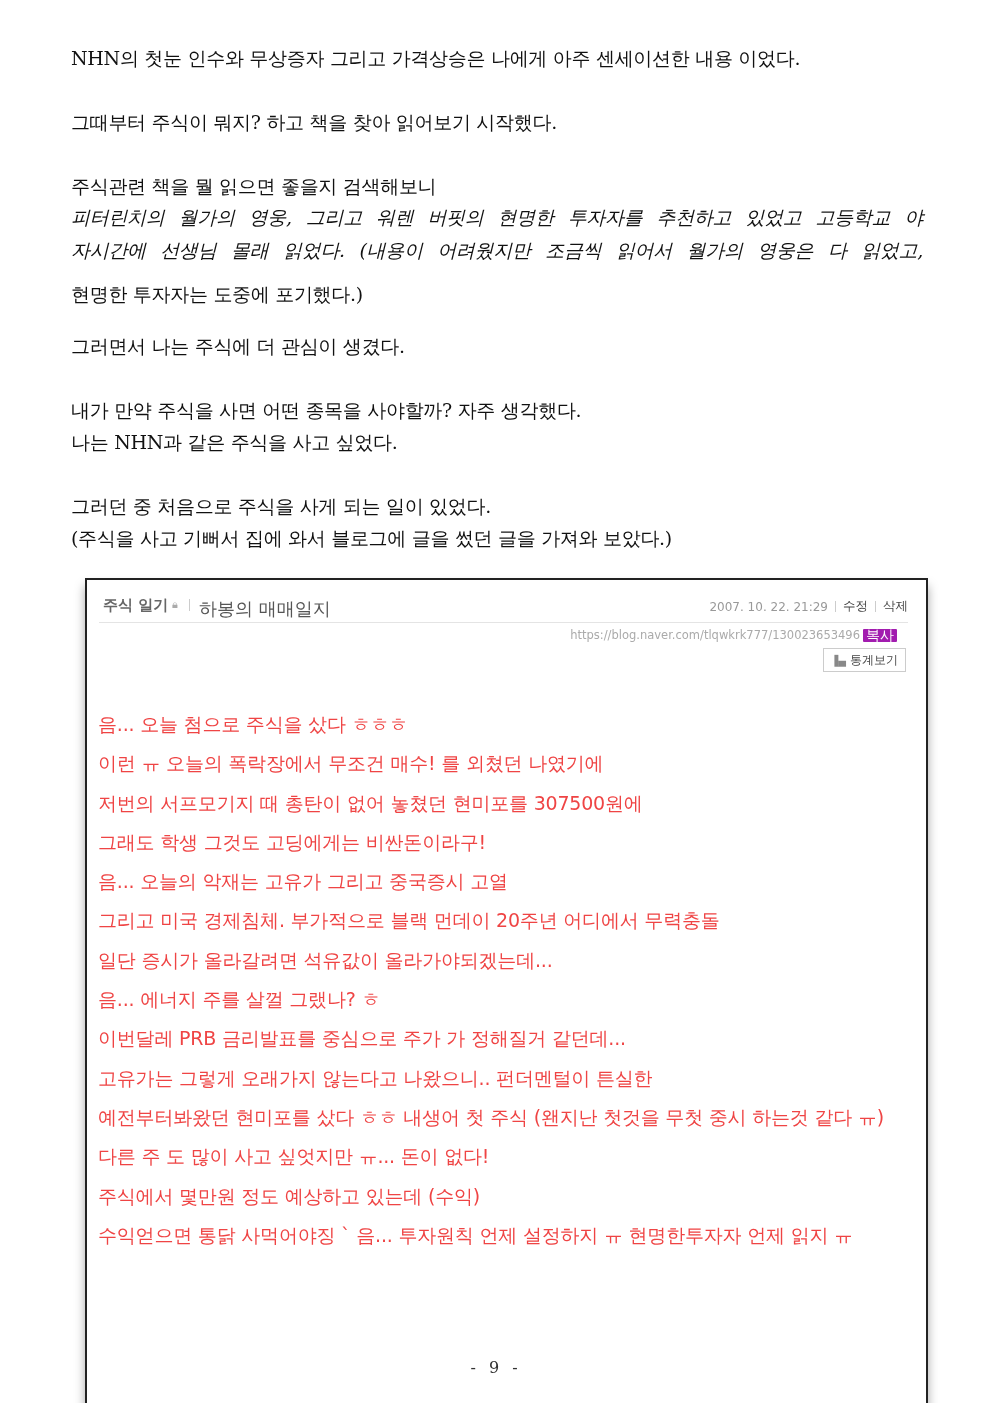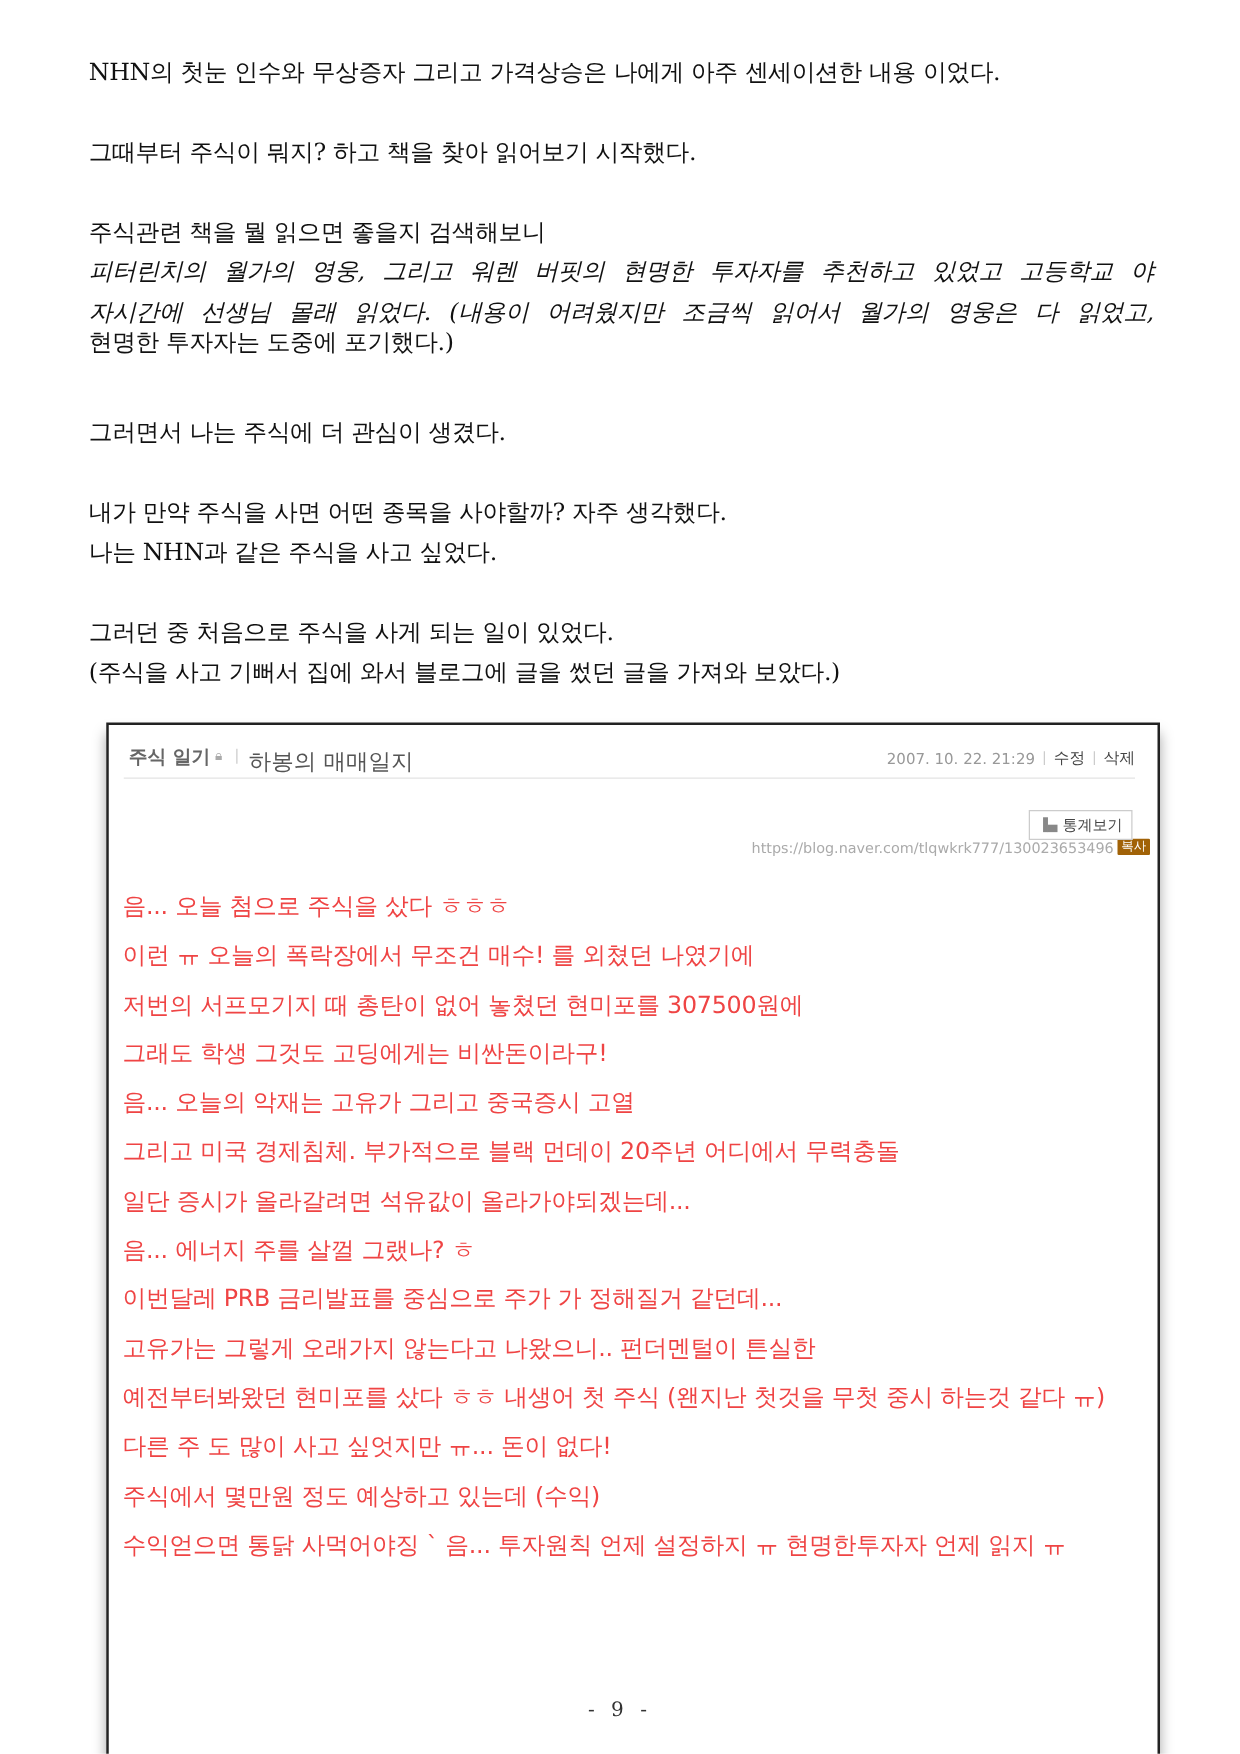--- a/index.html
+++ b/index.html
@@ -40,7 +40,7 @@
   <div class="para-line" style="top:174px">주식관련 책을 뭘 읽으면 좋을지 검색해보니</div>
   <div class="para-line justify" style="top:205px">피터린치의 월가의 영웅, 그리고 워렌 버핏의 현명한 투자자를 추천하고 있었고 고등학교 야</div>
   <div class="para-line justify" style="top:238px">자시간에 선생님 몰래 읽었다. (내용이 어려웠지만 조금씩 읽어서 월가의 영웅은 다 읽었고,</div>
-  <div class="para-line" style="top:262px">현명한 투자자는 도중에 포기했다.)</div>
+  <div class="para-line" style="top:282px">현명한 투자자는 도중에 포기했다.)</div>
   <div class="para-line" style="top:334px">그러면서 나는 주식에 더 관심이 생겼다.</div>
   <div class="para-line" style="top:398px">내가 만약 주식을 사면 어떤 종목을 사야할까? 자주 생각했다.</div>
   <div class="para-line" style="top:430px">나는 NHN과 같은 주식을 사고 싶었다.</div>

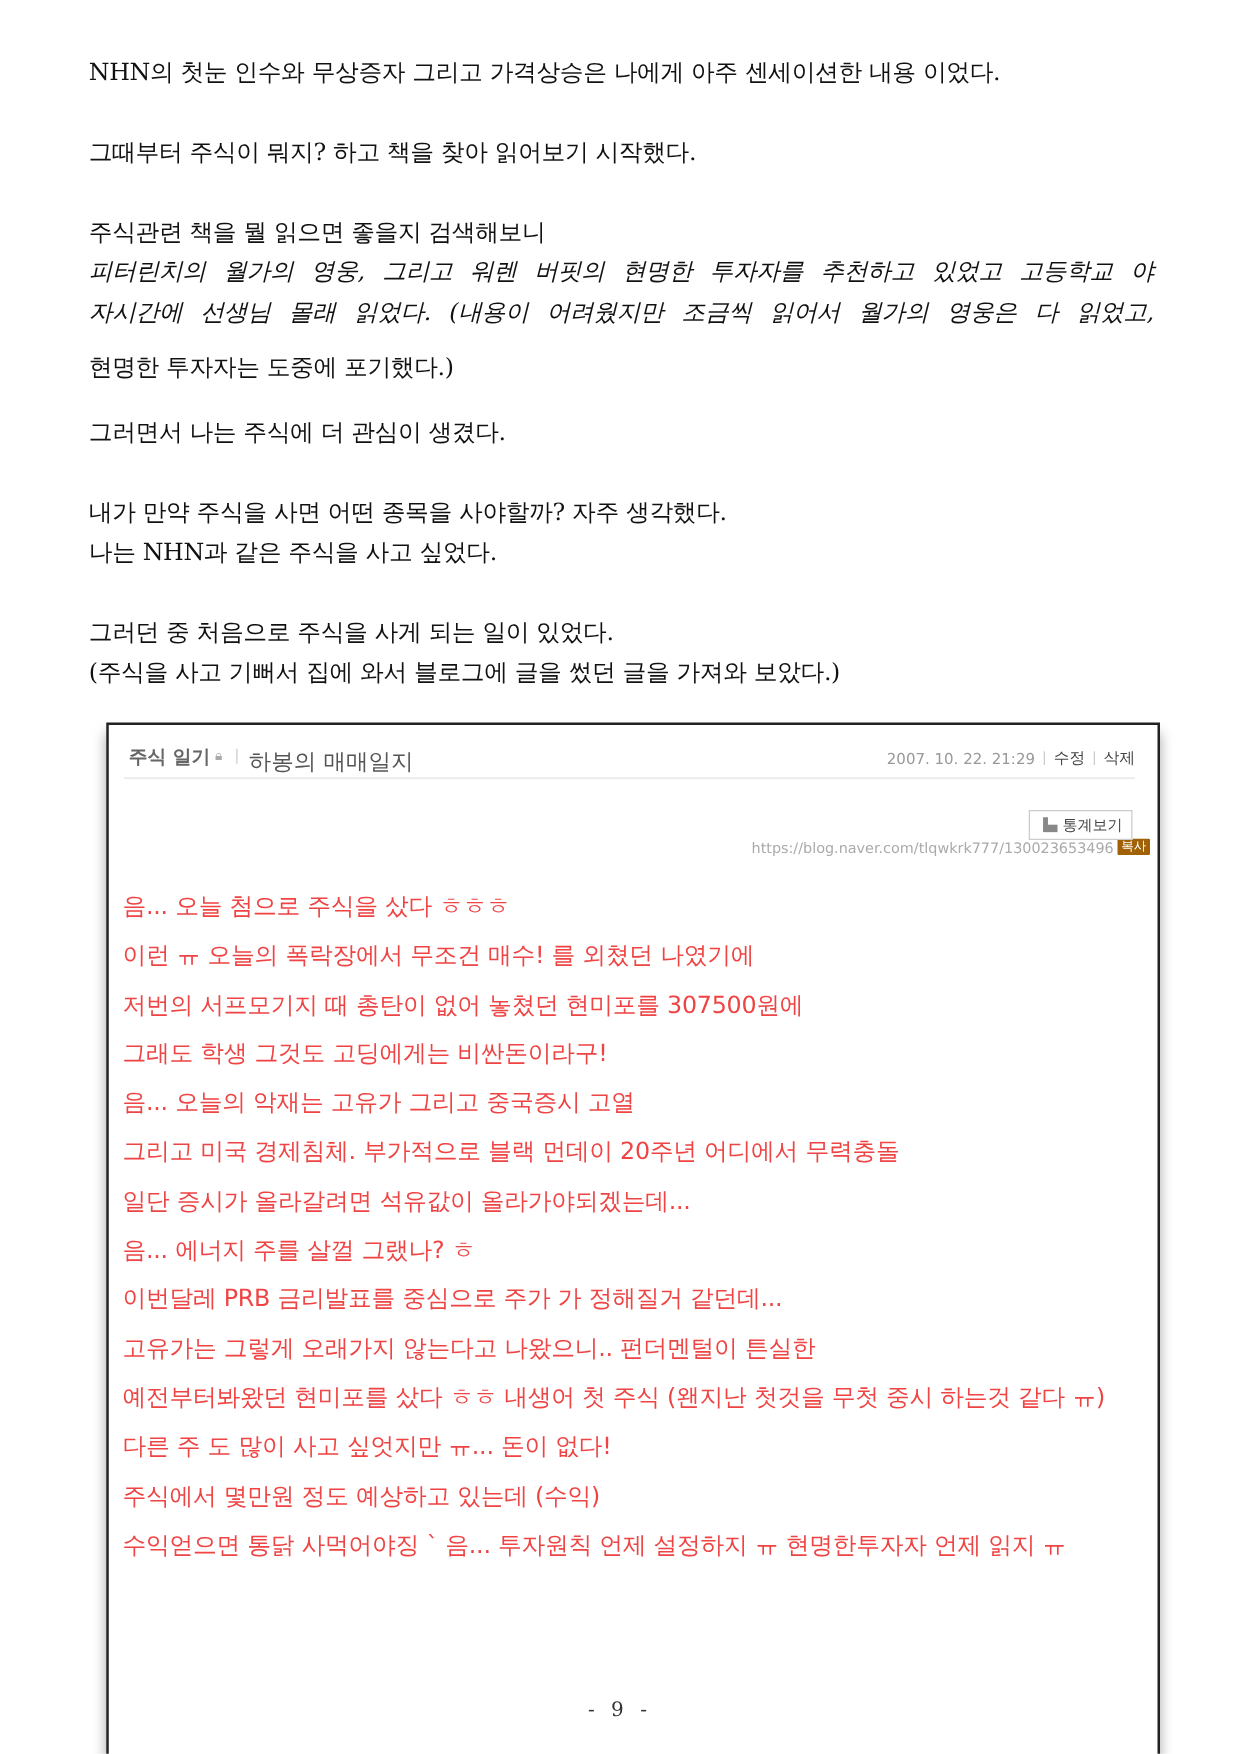--- a/index.html
+++ b/index.html
@@ -21,7 +21,7 @@
   .meta { position: absolute; right: 0; top: 6px; font-size: 12px; color: #999; display: flex; align-items: center; }
   .meta .sepv { display: inline-block; width: 1px; height: 11px; background: #ccc; margin: 0 7px; }
   .meta .act { color: #444; font-size: 12.5px; }
-  .url { position: absolute; right: 6px; top: 48px; font-size: 11.5px; color: #aaa; display: flex; align-items: flex-start; margin-top: 43px; }
+  .url { position: absolute; right: 29px; top: 48px; font-size: 11.5px; color: #aaa; display: flex; align-items: flex-end; }
   .copy-btn { margin-left: 3px; background: #a16207; color: #fff; font-size: 10px; padding: 0 3px; line-height: 13px; border-radius: 1px; }
   .stats-btn { position: absolute; right: 20px; top: 68px; height: 22px; border: 1px solid #ccc;
                font-size: 12px; color: #444; display: flex; align-items: center; padding: 0 7px; background: #fff; }

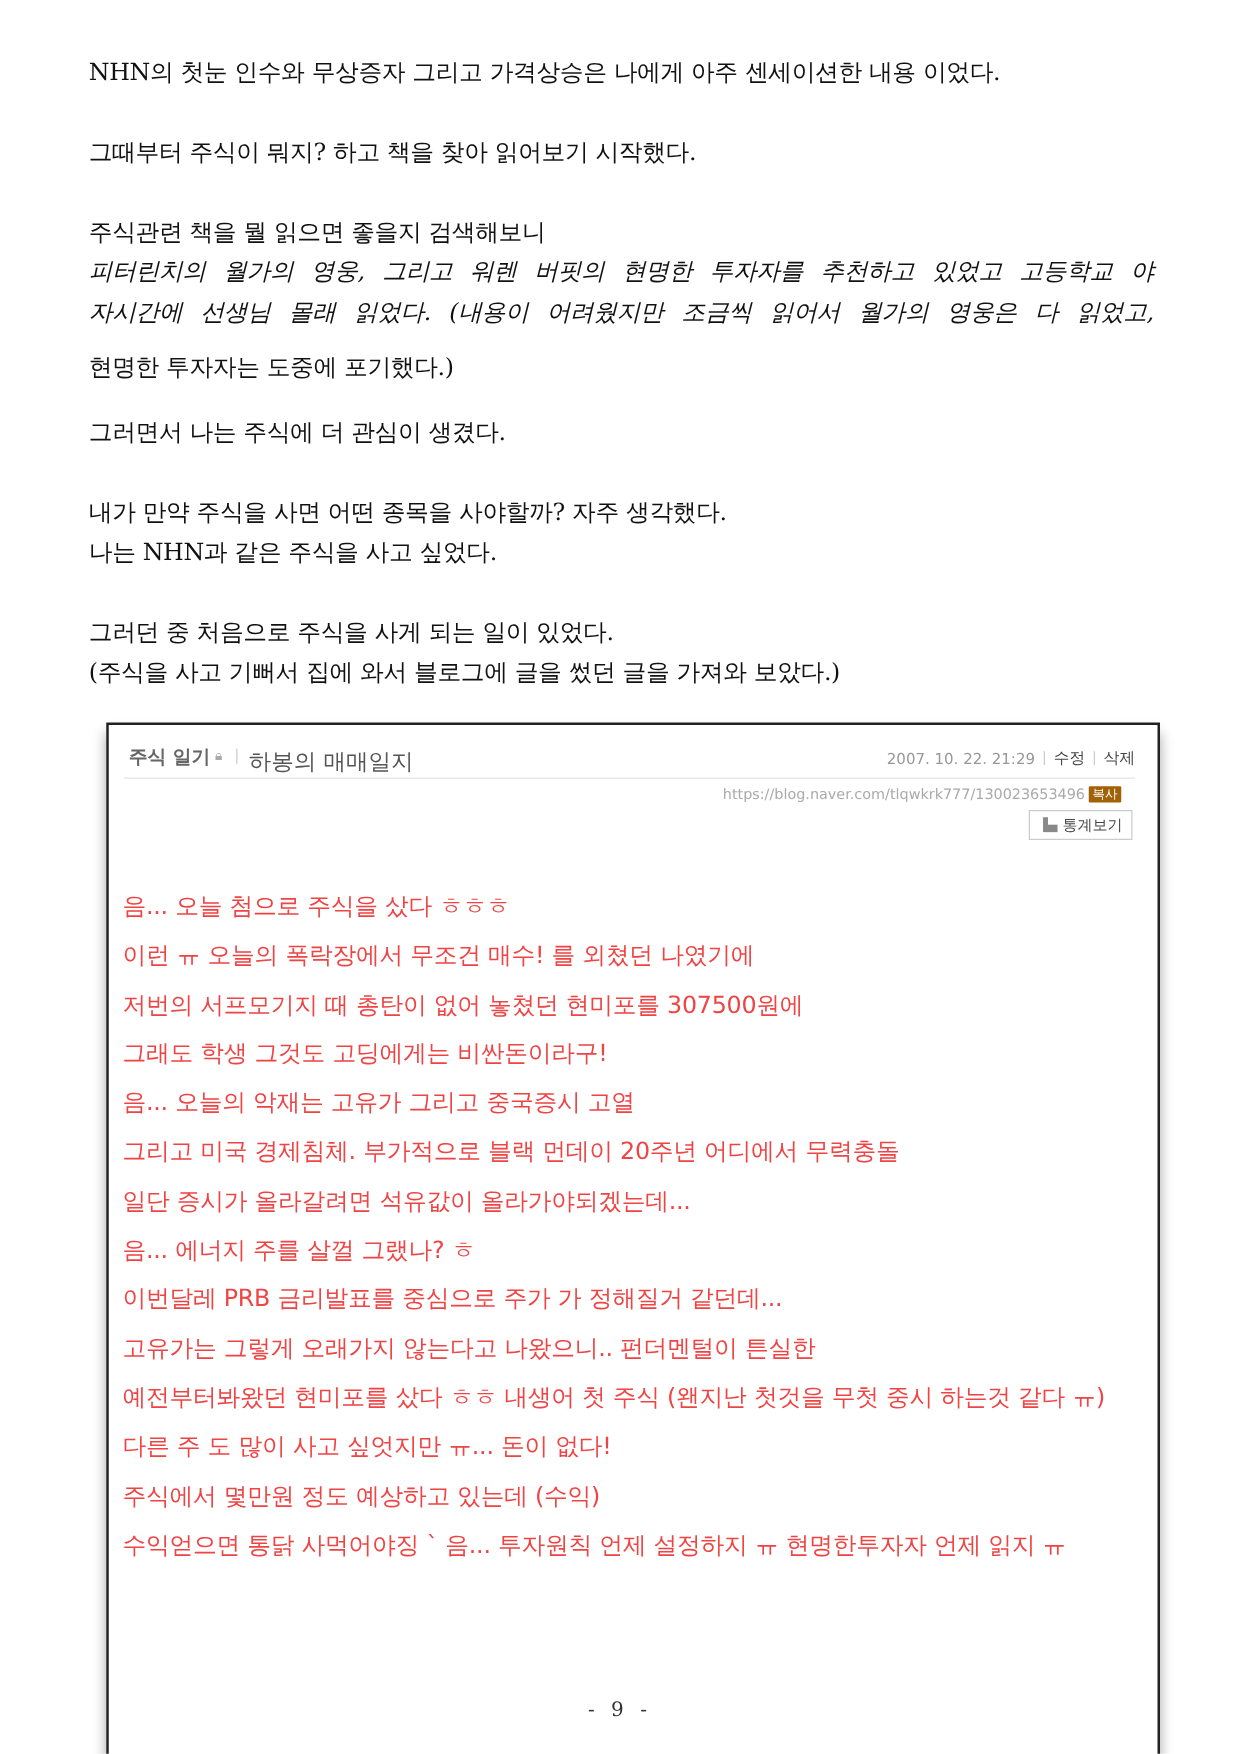--- a/index.html
+++ b/index.html
@@ -22,7 +22,7 @@
   .meta .sepv { display: inline-block; width: 1px; height: 11px; background: #ccc; margin: 0 7px; }
   .meta .act { color: #444; font-size: 12.5px; }
   .url { position: absolute; right: 29px; top: 48px; font-size: 11.5px; color: #aaa; display: flex; align-items: flex-end; }
-  .copy-btn { margin-left: 3px; background: #a16207; color: #fff; font-size: 10px; padding: 0 3px; line-height: 13px; border-radius: 1px; }
+  .copy-btn { margin-left: 3px; background: #a21caf; color: #fff; font-size: 14px; padding: 0 3px; line-height: 13px; border-radius: 1px; }
   .stats-btn { position: absolute; right: 20px; top: 68px; height: 22px; border: 1px solid #ccc;
                font-size: 12px; color: #444; display: flex; align-items: center; padding: 0 7px; background: #fff; }
   .stats-btn .ic { font-size: 10px; color: #888; margin-right: 4px; }

